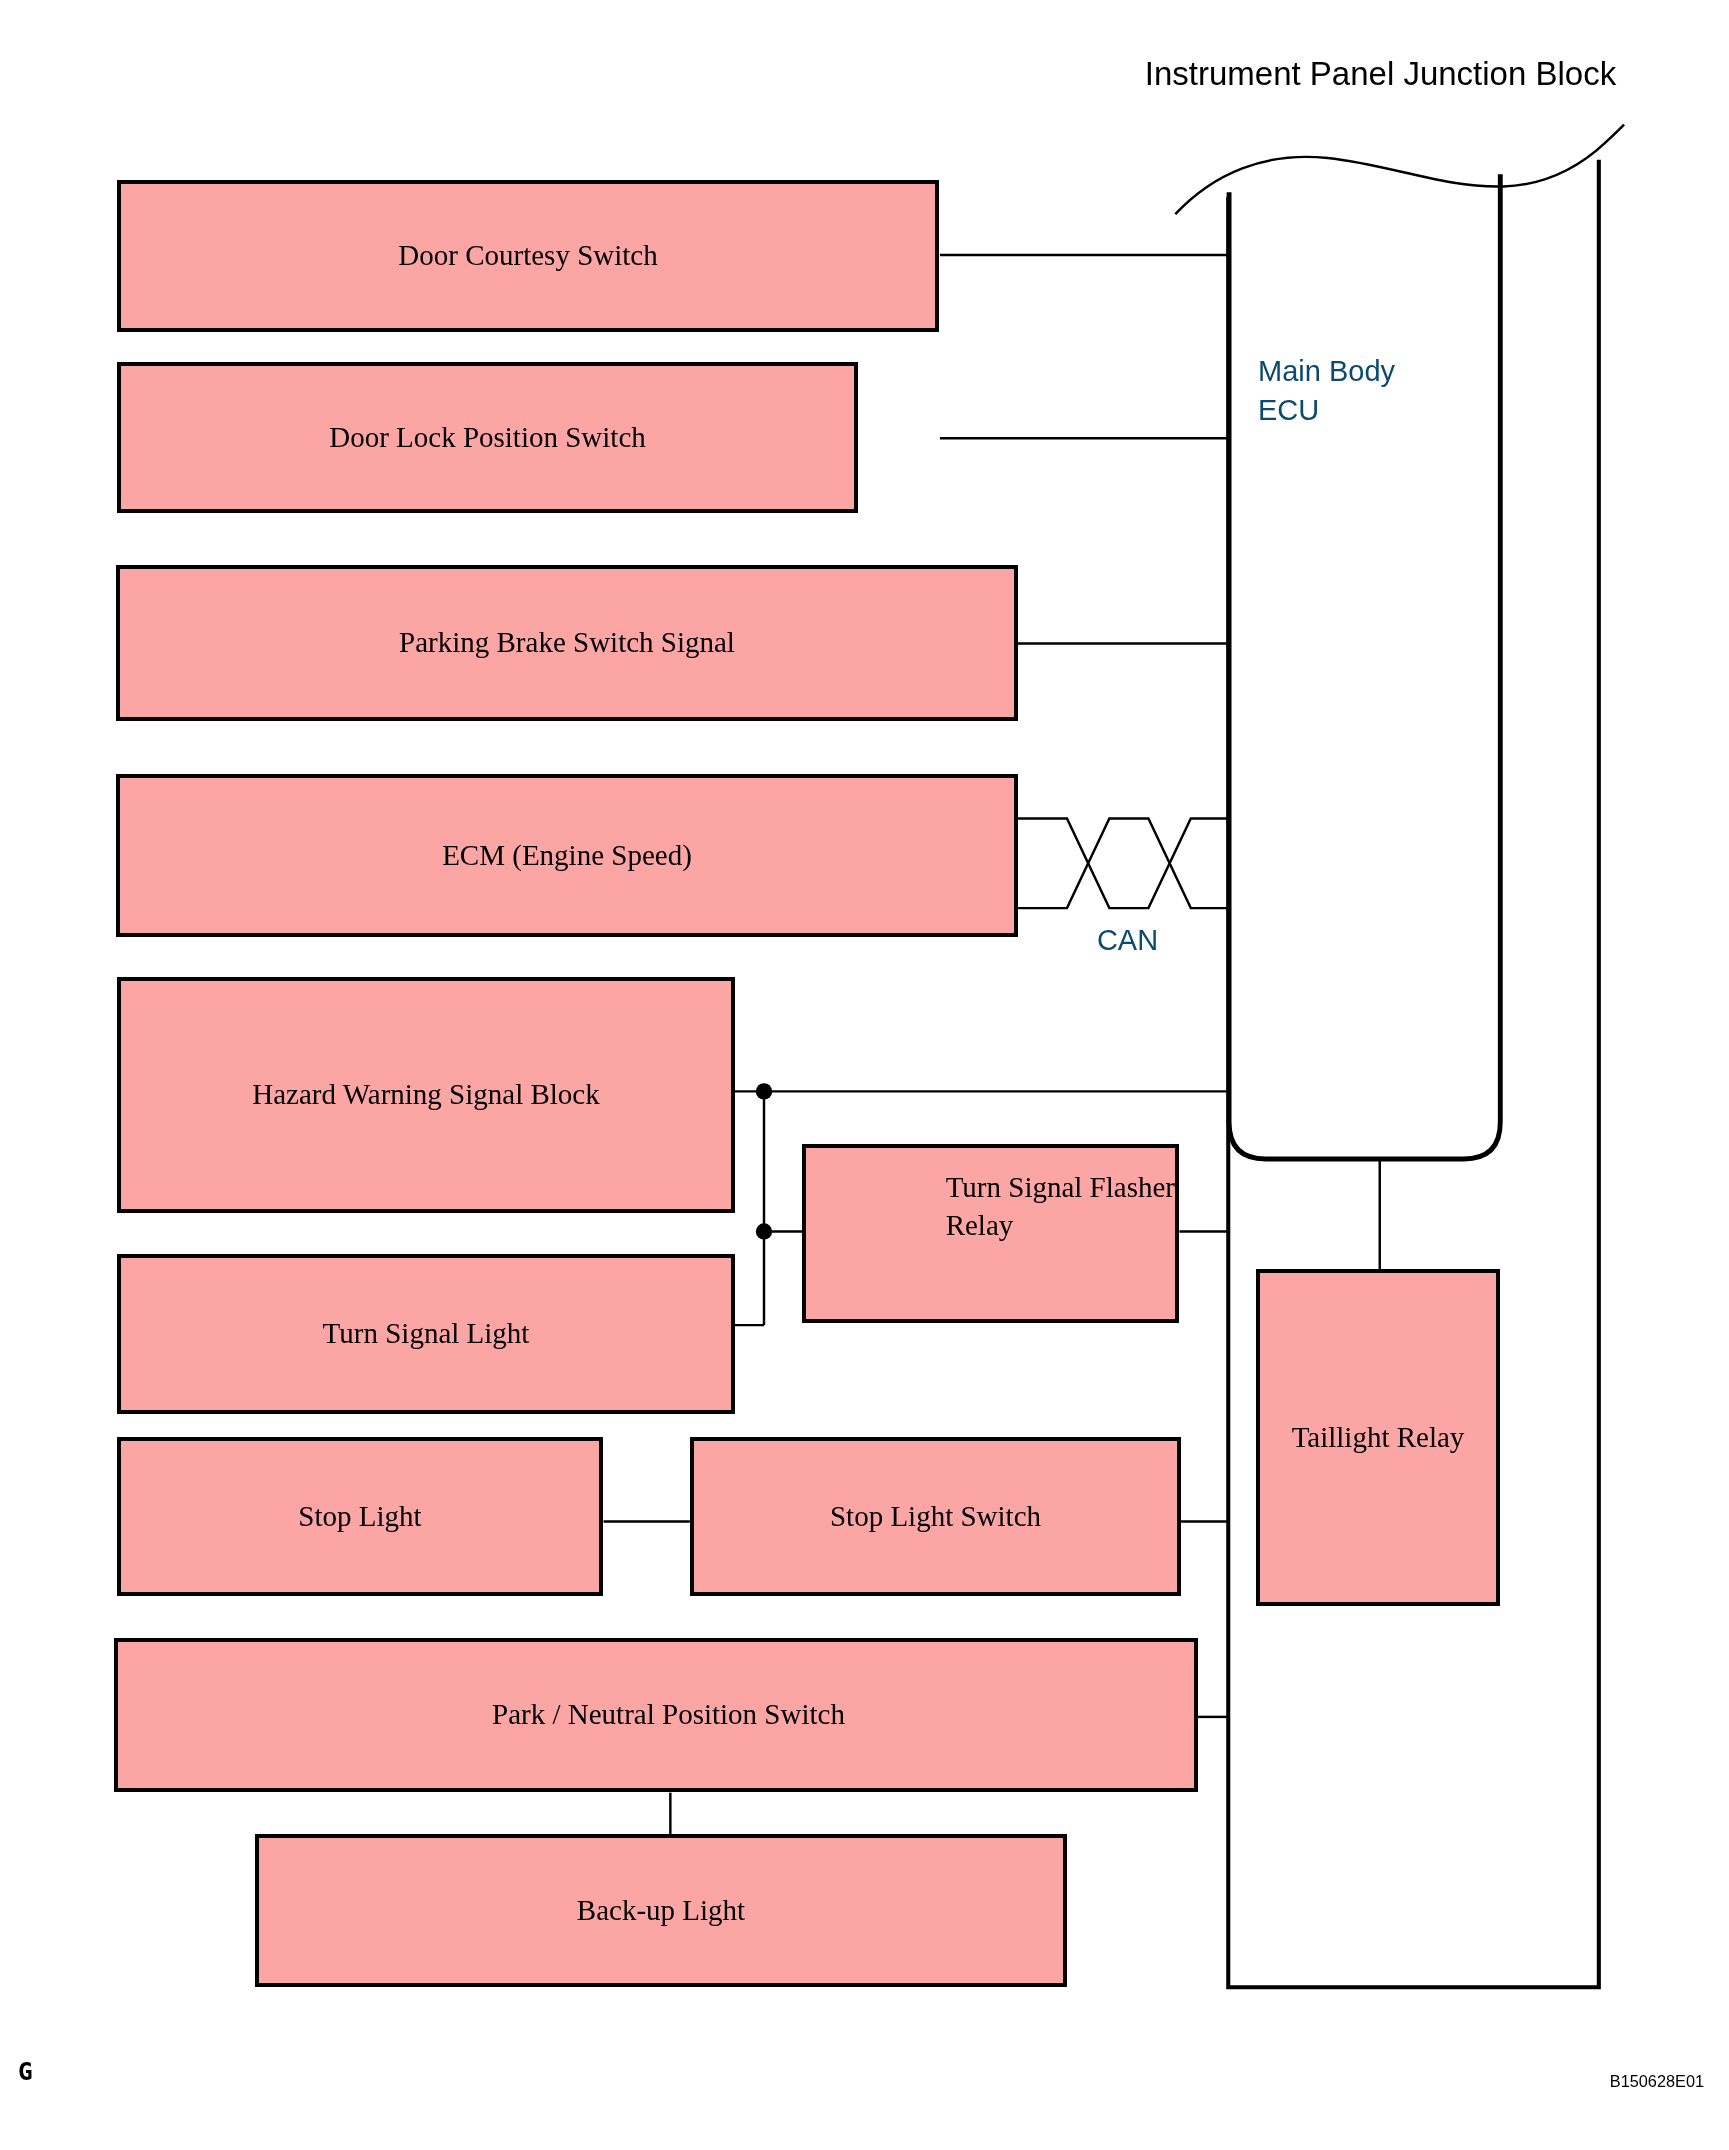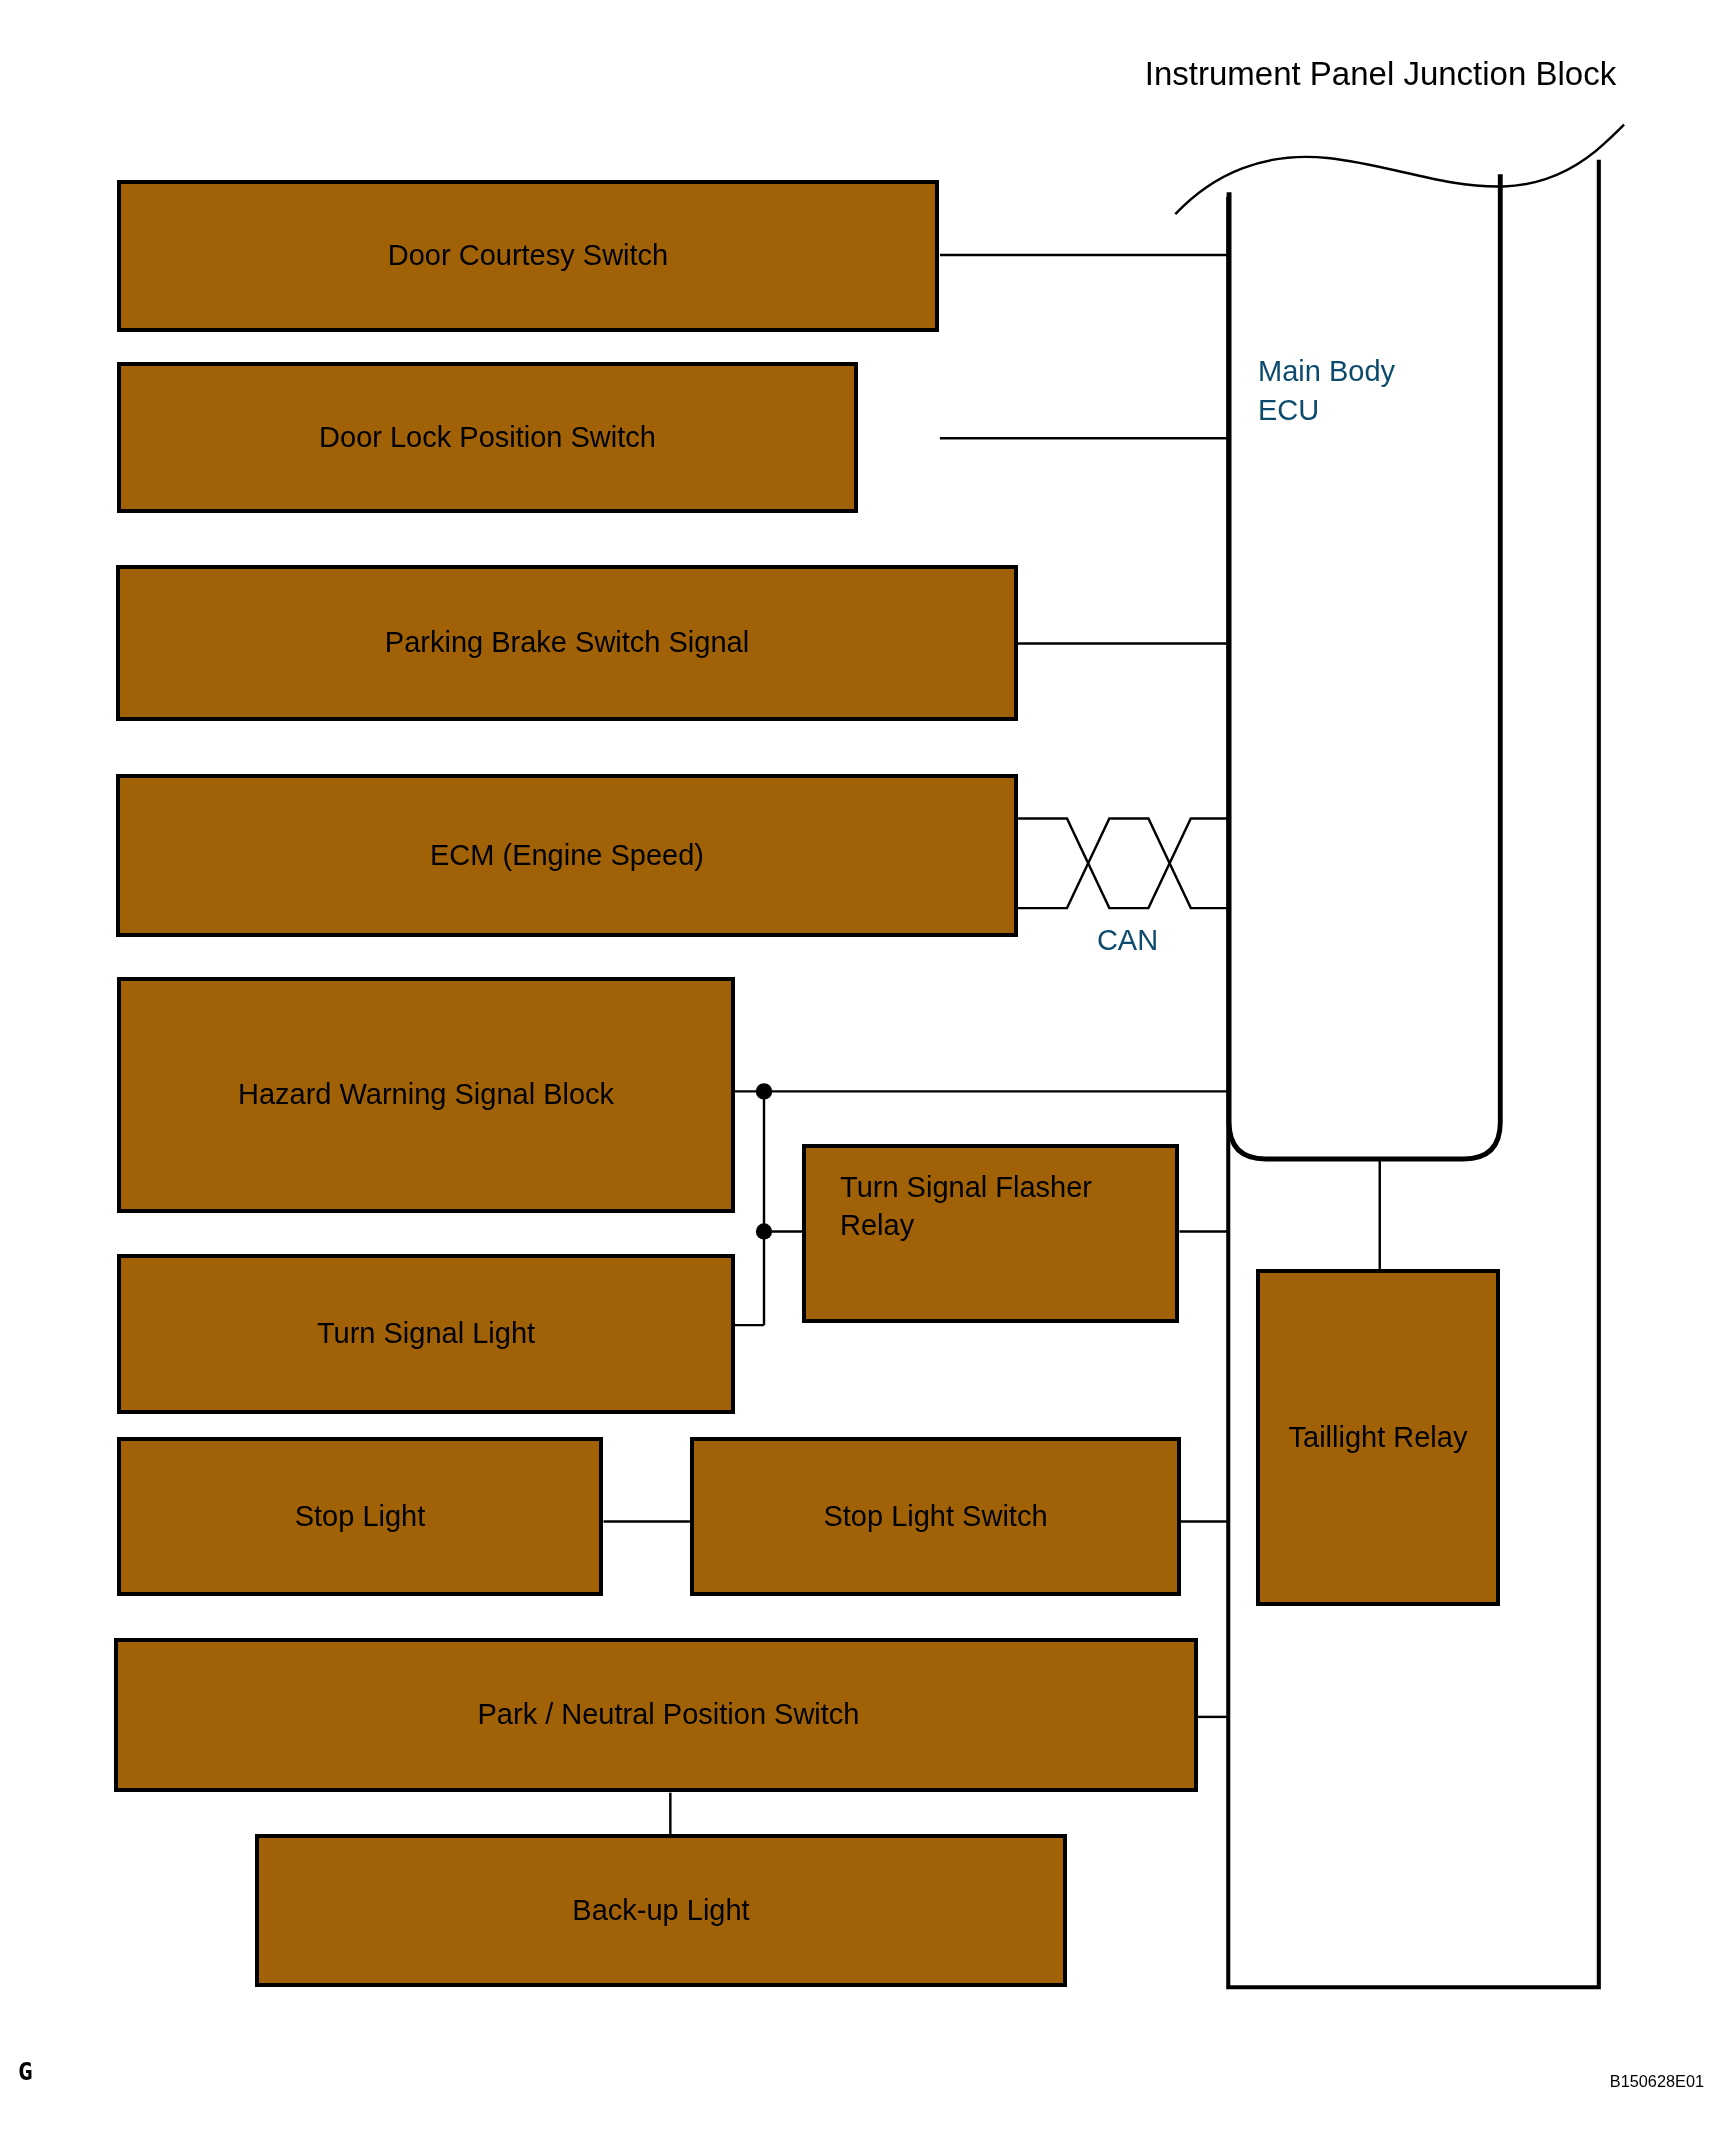--- a/index.html
+++ b/index.html
@@ -26,7 +26,7 @@
     position: absolute;
     box-sizing: border-box;
     border: 4.9px solid #000000;
-    background: #a16207;
+    background: #fca5a5;
     display: flex;
     align-items: center;
     justify-content: center;
@@ -34,6 +34,7 @@
     font-size: 29px;
     line-height: 1.3;
     color: #000000;
+    font-family: Liberation Serif, serif;
   }
   .multiline {
     white-space: pre-line;

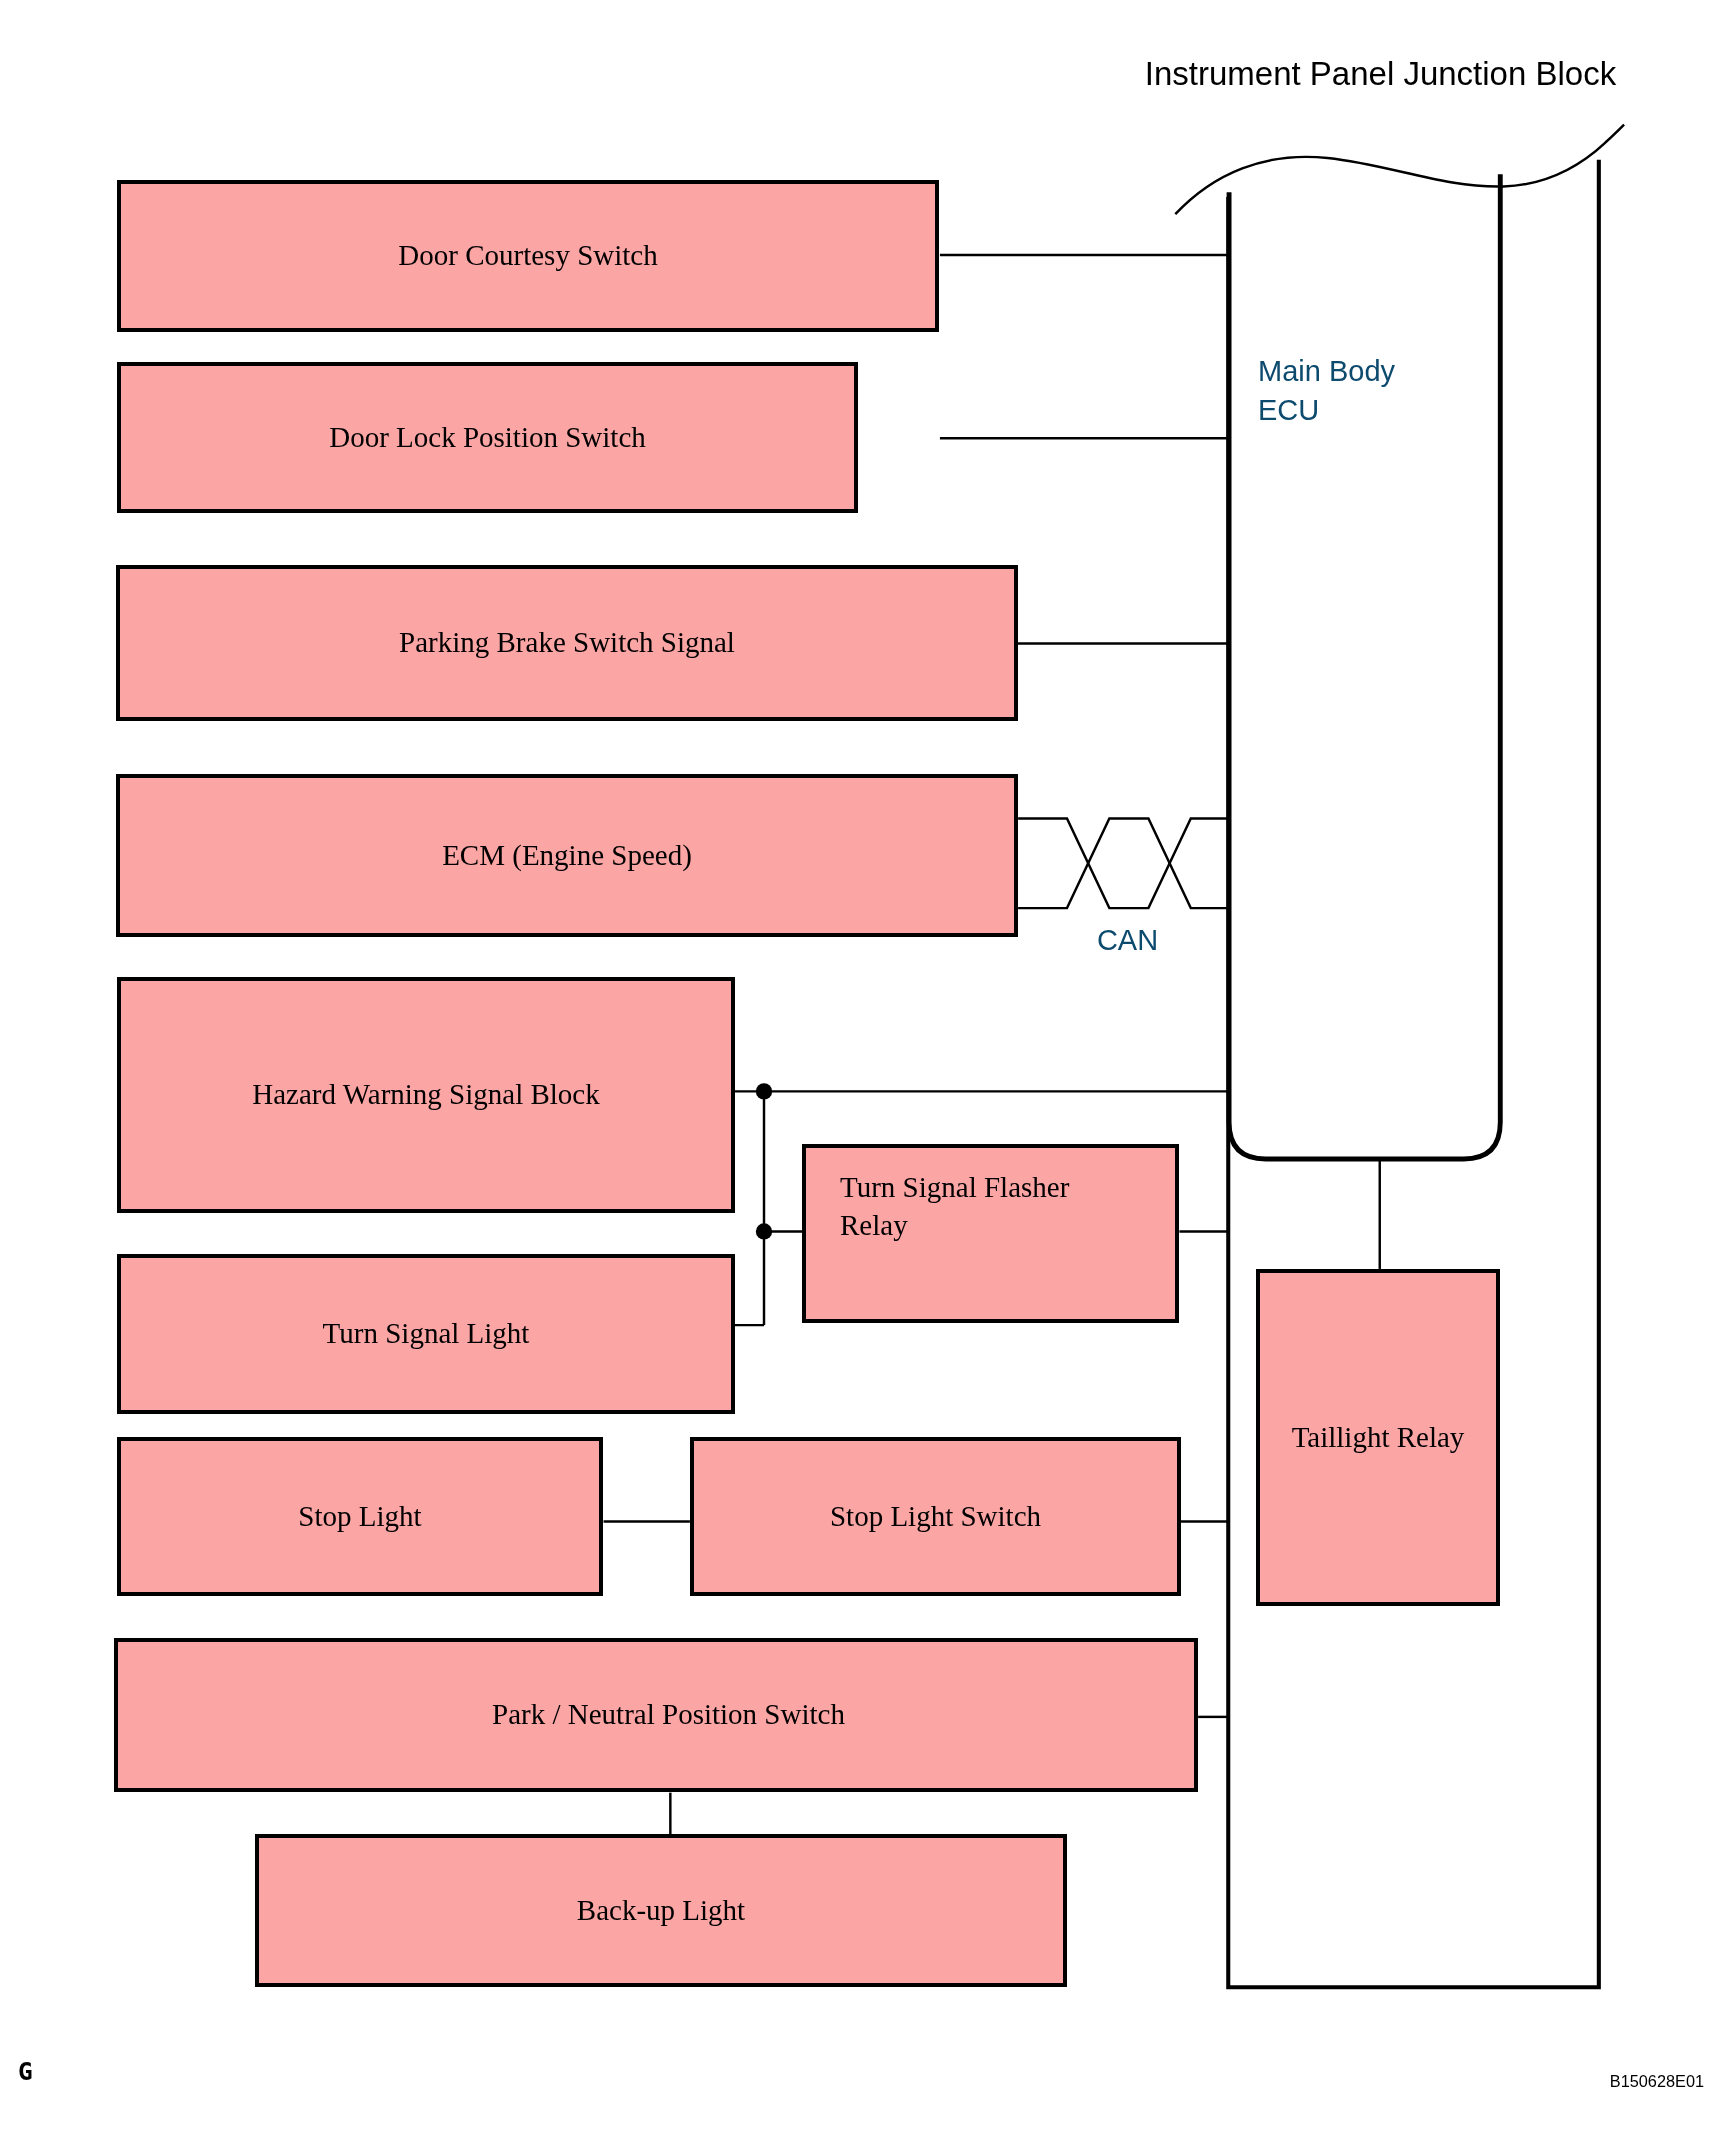--- a/index.html
+++ b/index.html
@@ -41,7 +41,7 @@
   }
   .box.top-left {
     align-items: flex-start;
-    justify-content: flex-start;
+    justify-content: flex-end;
     text-align: left;
     padding: 21px 0 0 34px;
   }

